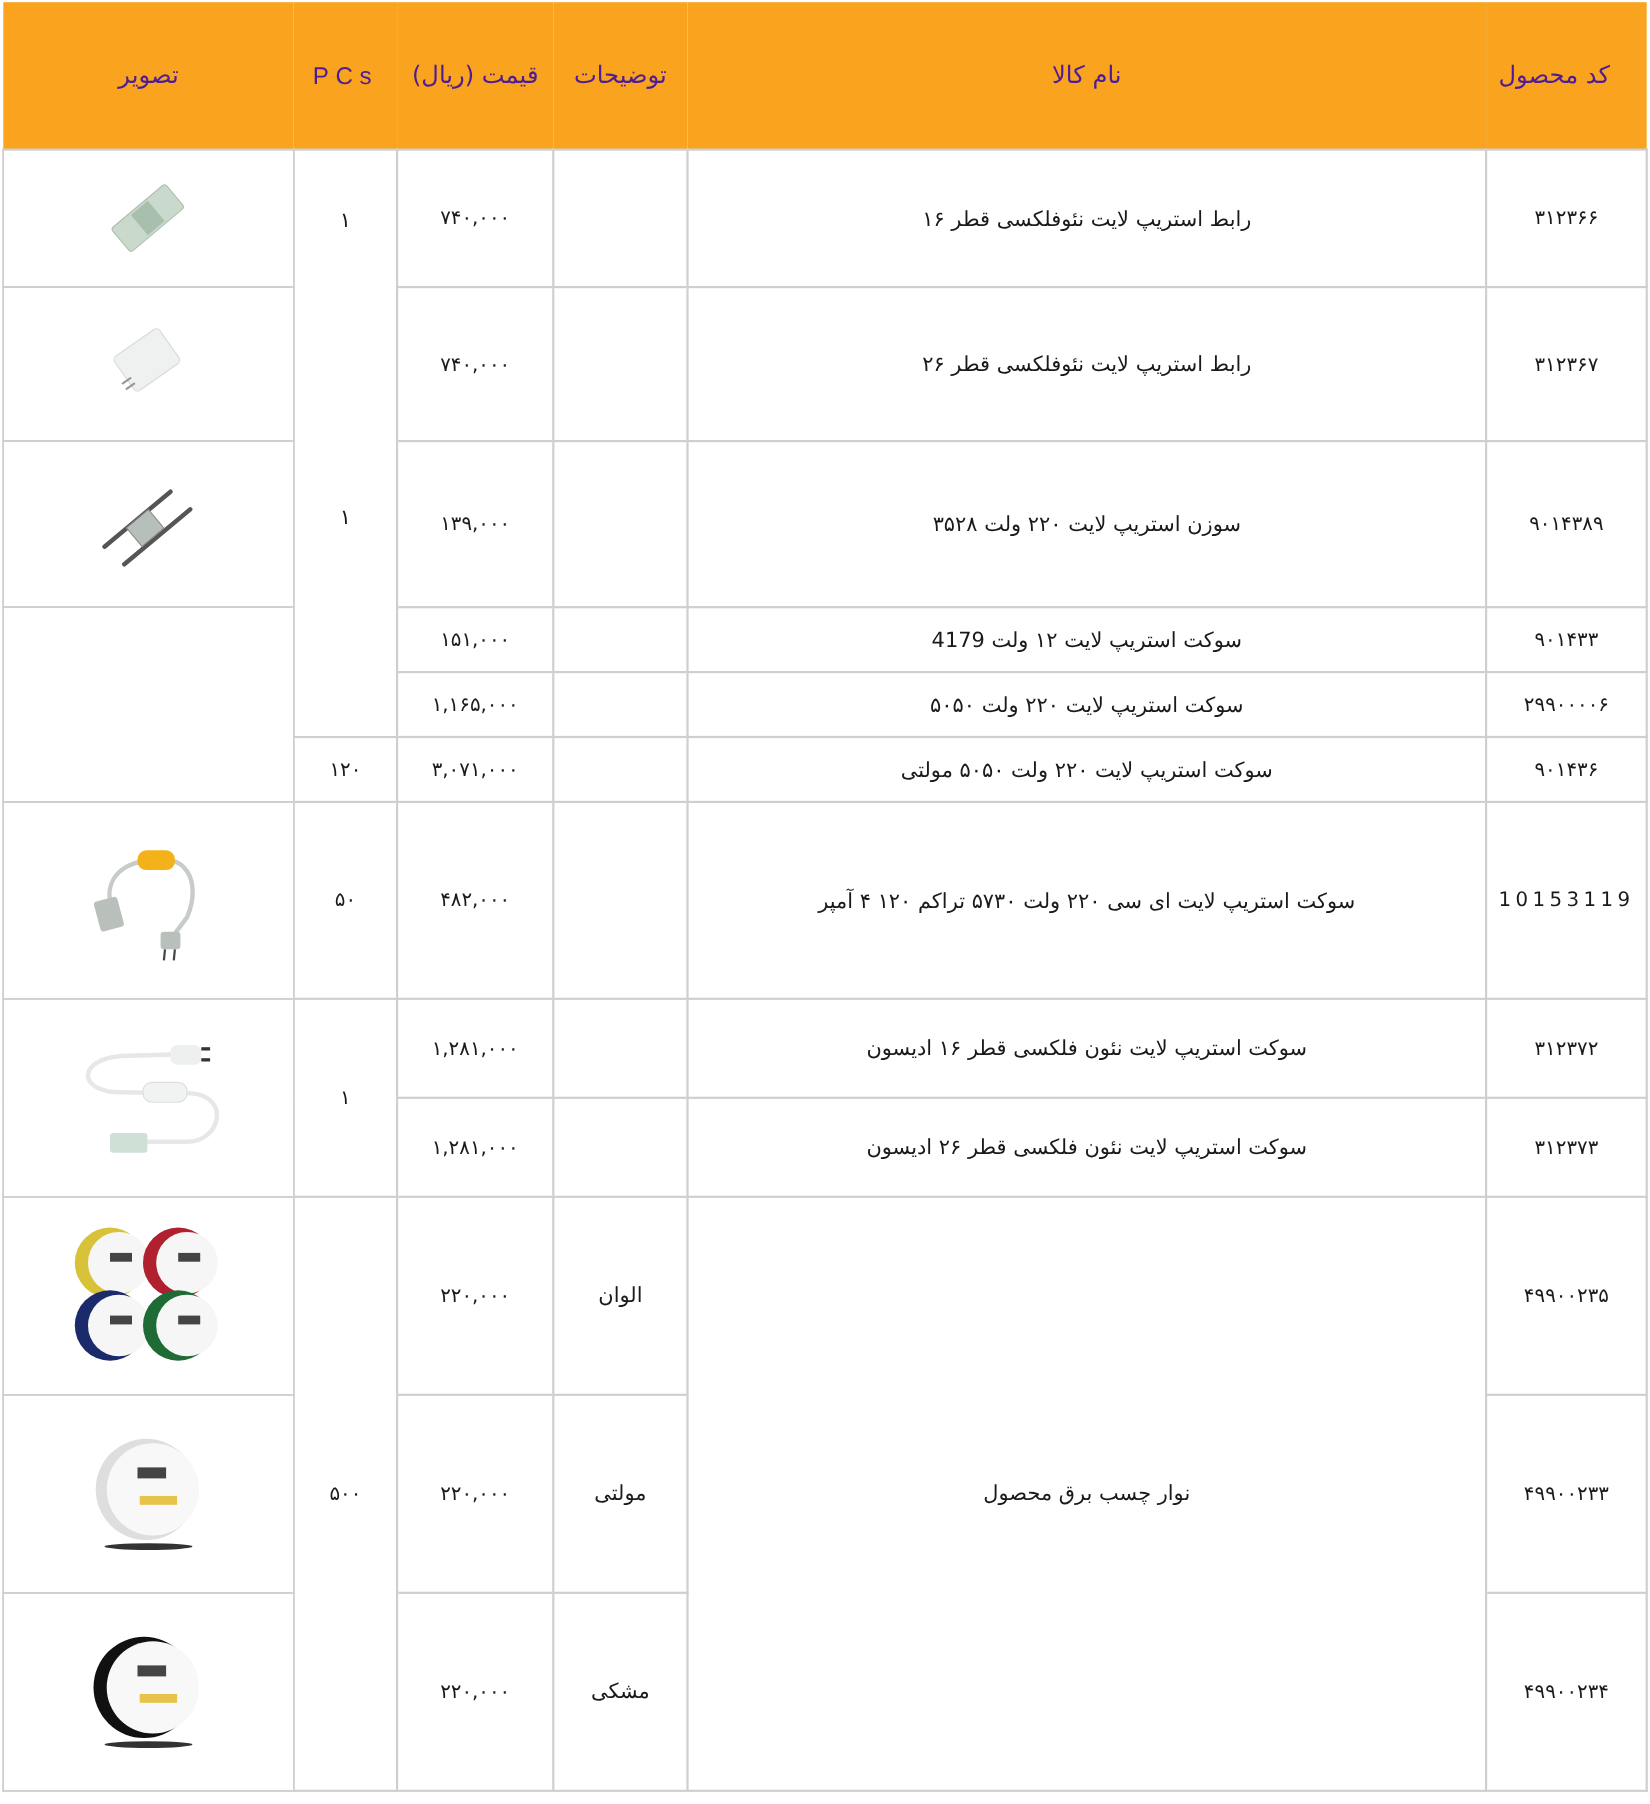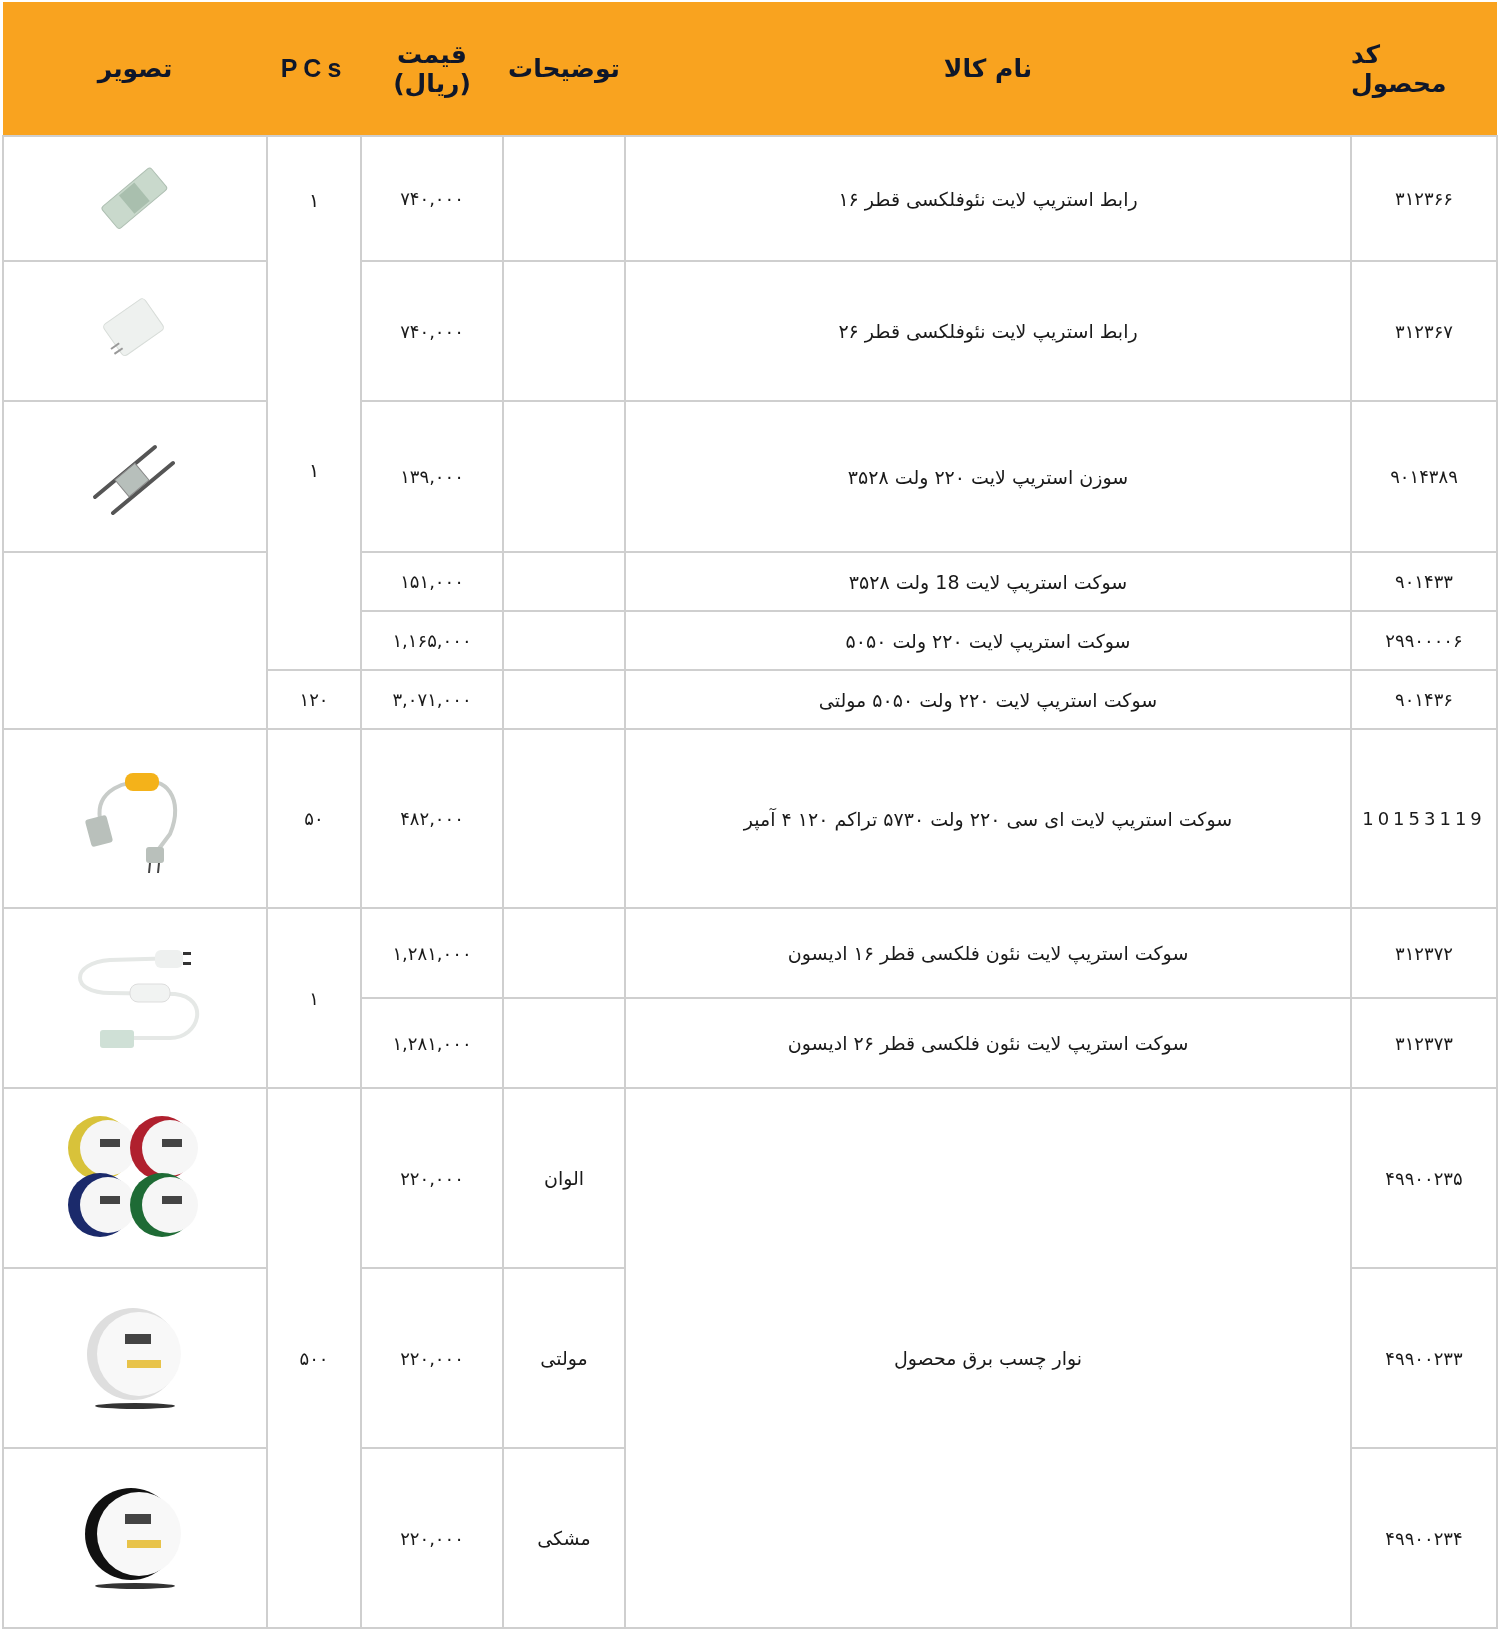--- a/index.html
+++ b/index.html
@@ -7,7 +7,7 @@
            font-family: "DejaVu Sans", sans-serif; color: #1a1a1a; }
     .wrap { position: absolute; left: 2px; top: 2px; width: 1494px; height: 1634px; }
     table { border-collapse: collapse; width: 1494px; table-layout: fixed; direction: rtl; }
-    th { background: #f9a31f; height: 133px; font-weight: bold; font-size: 25px; color: #0f172a;
+    th { background: #f9a31f; height: 133px; font-weight: normal; font-size: 22px; color: #4c1d95;
          border: none; padding: 0; }
     th.code { text-align: left; padding-right: 22px; }
     td { border: 2px solid #cfcfcf; text-align: center; vertical-align: middle; padding: 0;

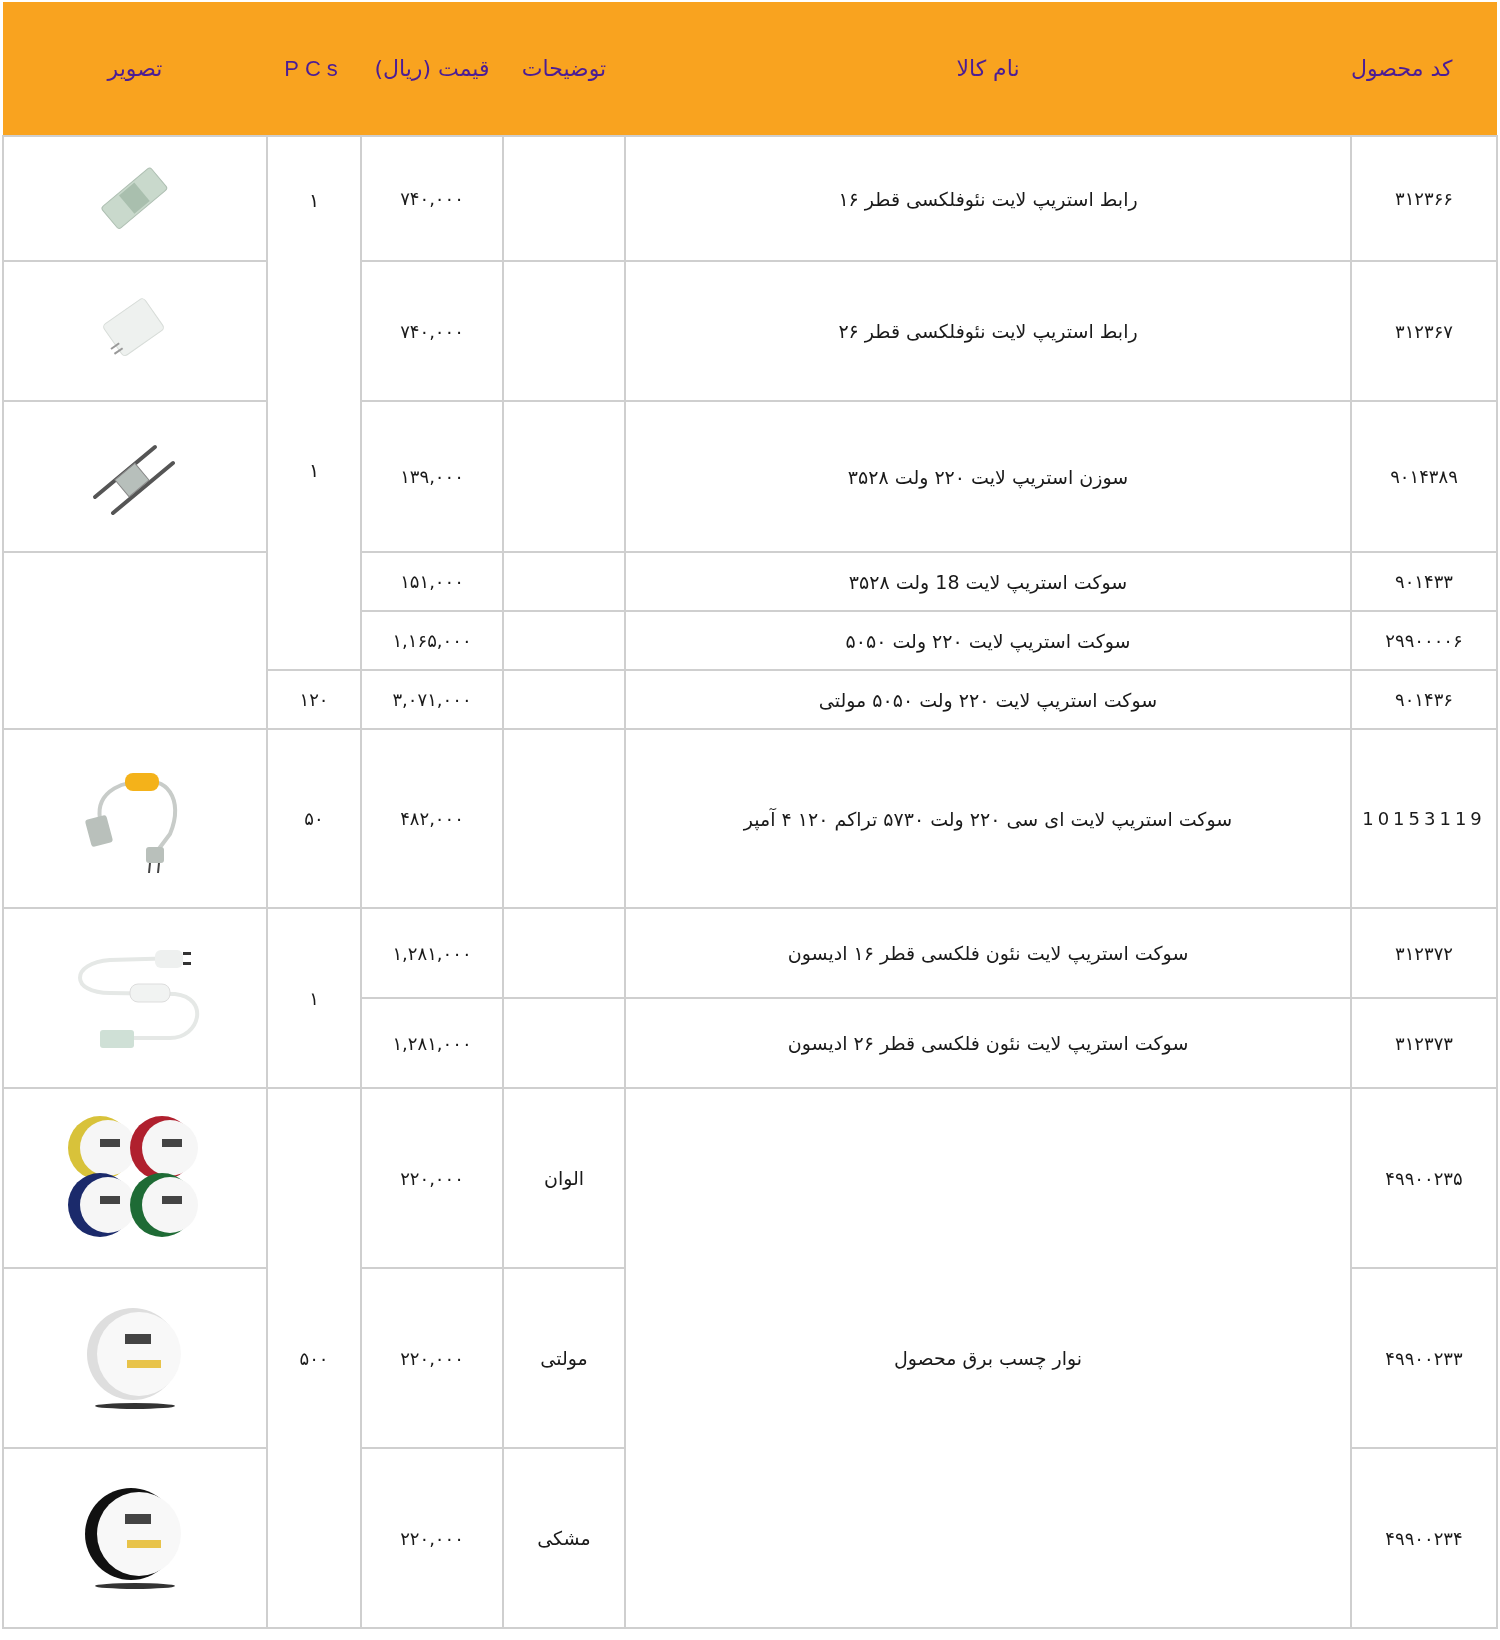--- a/index.html
+++ b/index.html
@@ -9,7 +9,7 @@
     table { border-collapse: collapse; width: 1494px; table-layout: fixed; direction: rtl; }
     th { background: #f9a31f; height: 133px; font-weight: normal; font-size: 22px; color: #4c1d95;
          border: none; padding: 0; }
-    th.code { text-align: left; padding-right: 22px; }
+    th.code { text-align: center; padding-right: 22px; }
     td { border: 2px solid #cfcfcf; text-align: center; vertical-align: middle; padding: 0;
          font-size: 19px; background: #fff; }
     td.num { letter-spacing: 4px; direction: ltr; font-size: 18px; margin-top: 16px; }

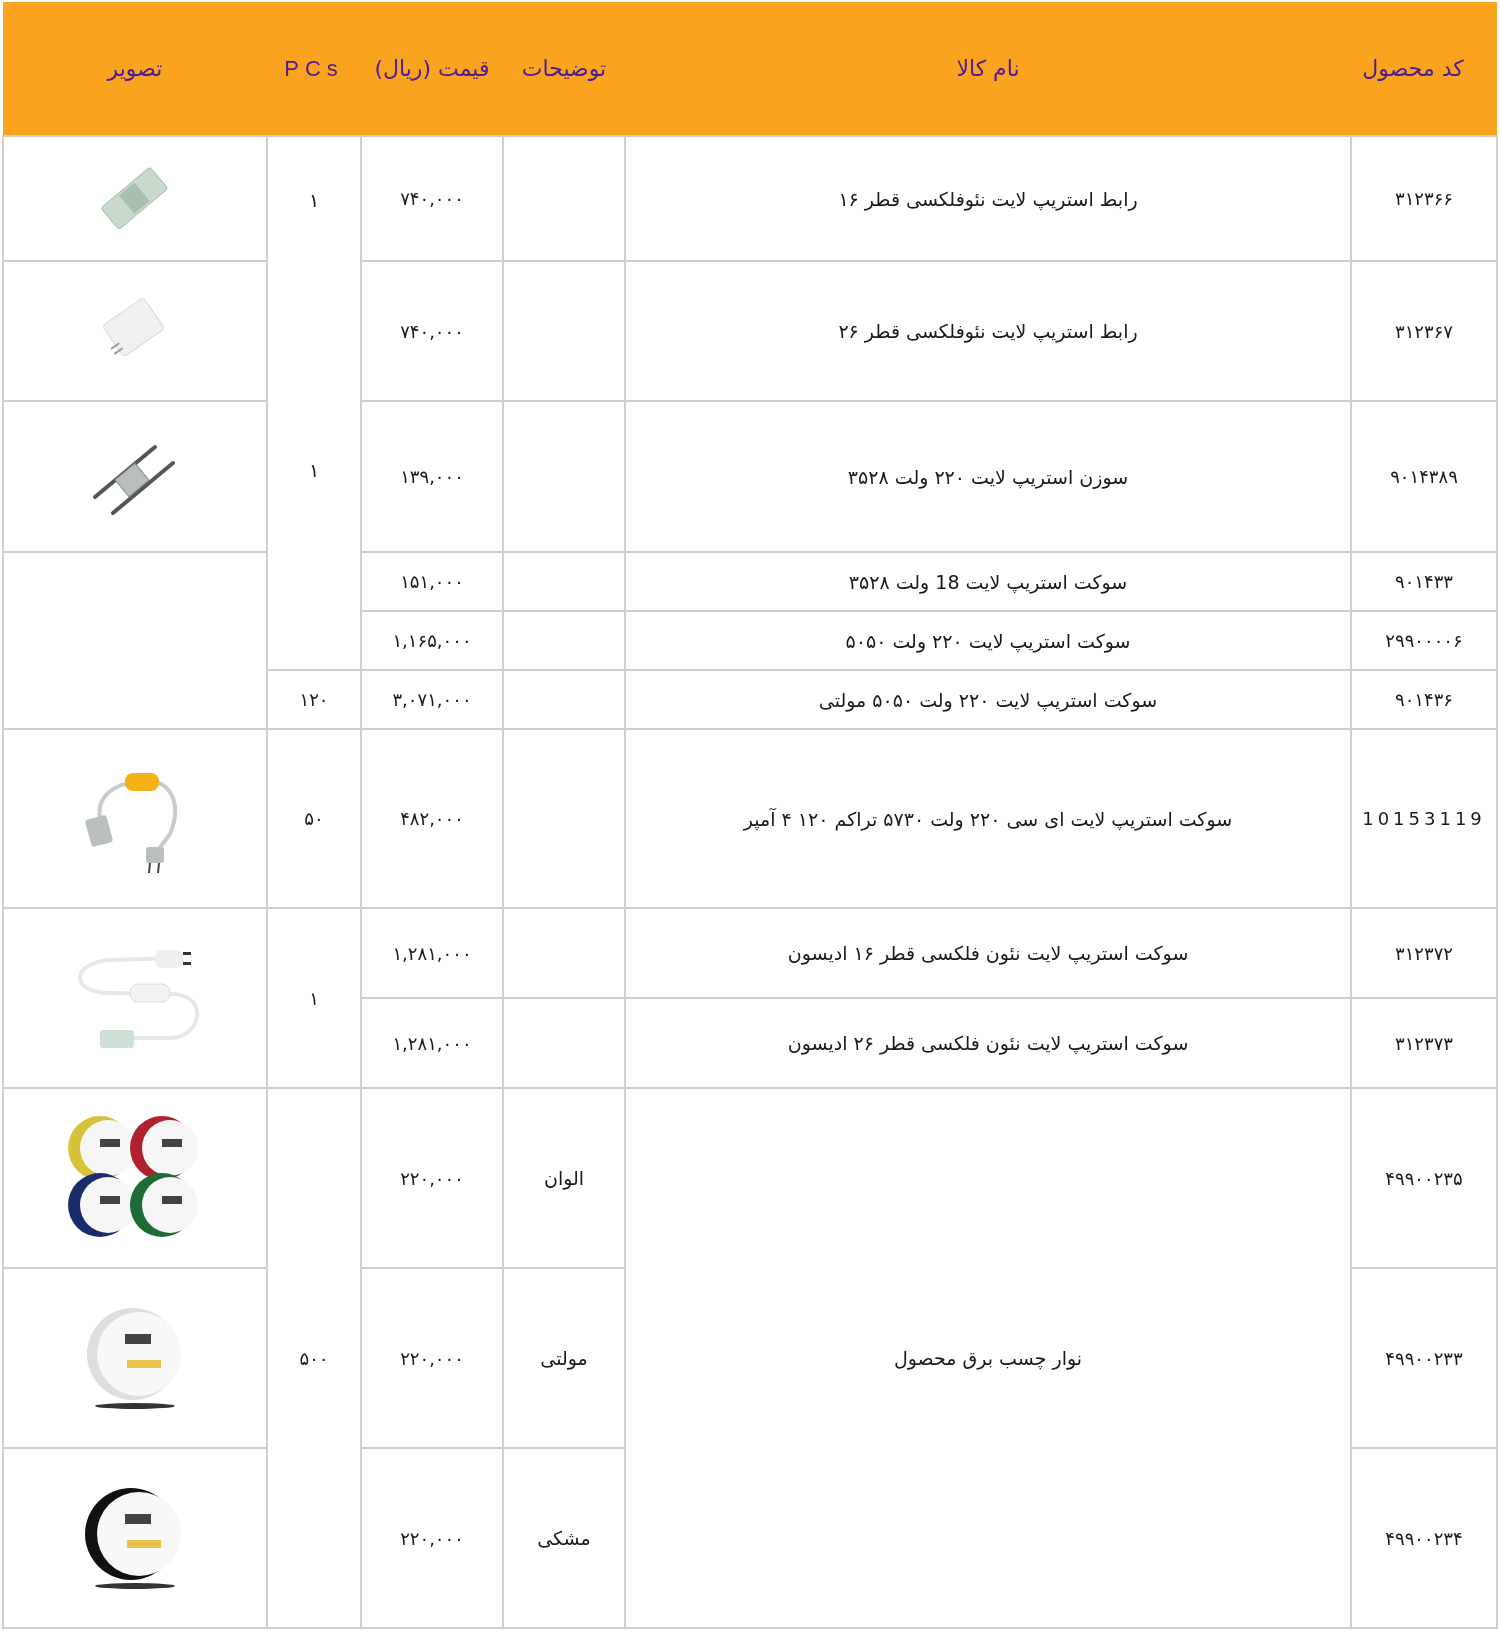--- a/index.html
+++ b/index.html
@@ -96,7 +96,7 @@
 
     <tr style="height:59px">
       <td class="num">۹۰۱۴۳۳</td>
-      <td class="name">سوکت استریپ لایت 18 ولت ۳۵۲۸</td>
+      <td class="name">سوکت استریپ لایت ۱۲ ولت 4179</td>
       <td></td>
       <td class="num">۱۵۱,۰۰۰</td>
       <td rowspan="3" class="img"></td>

